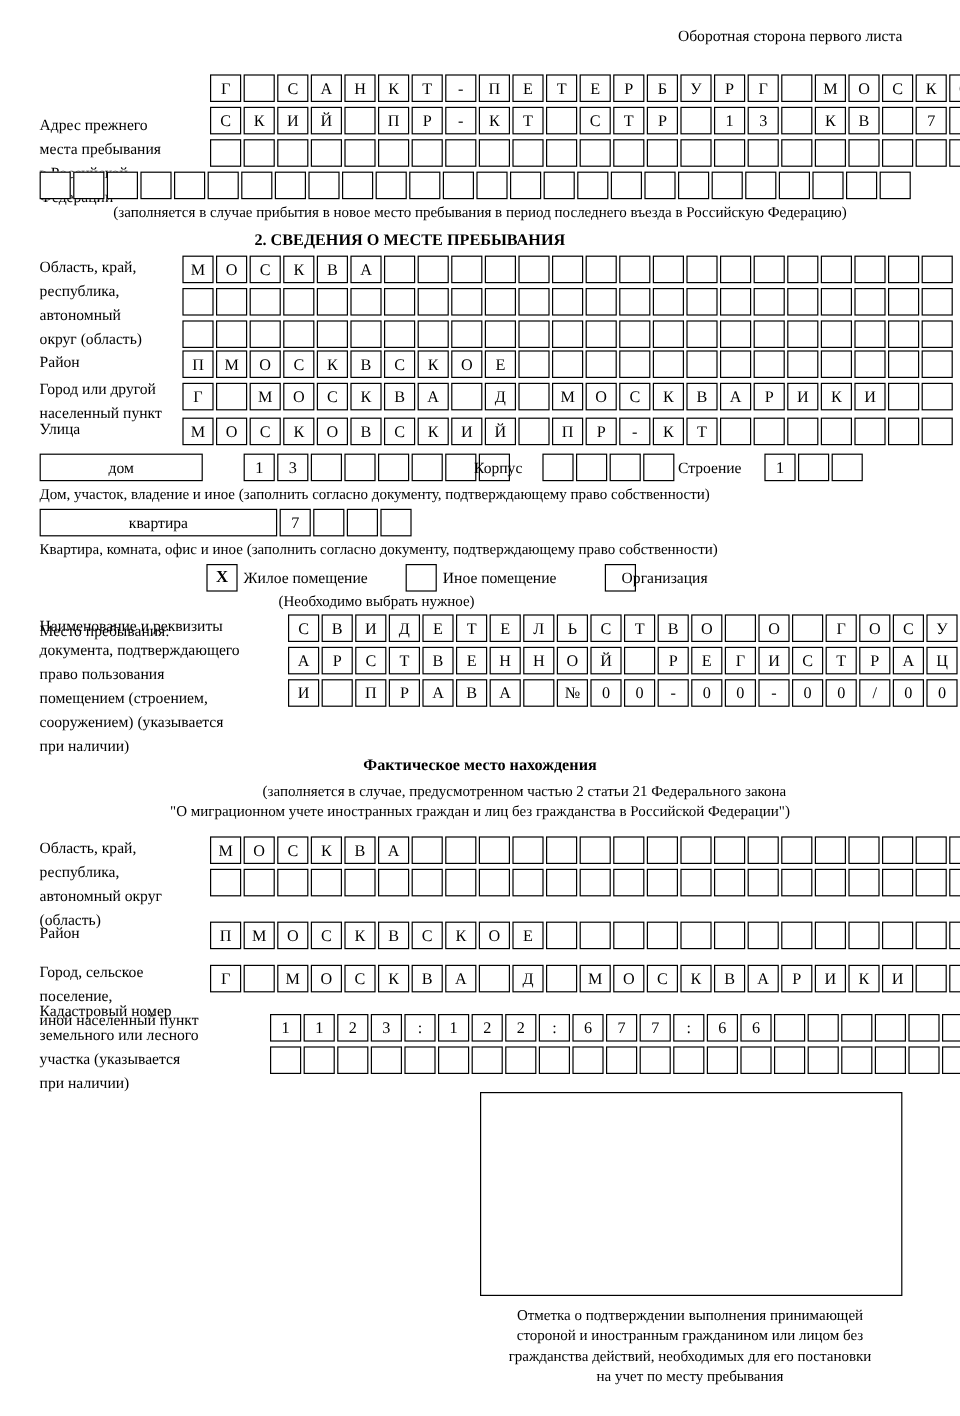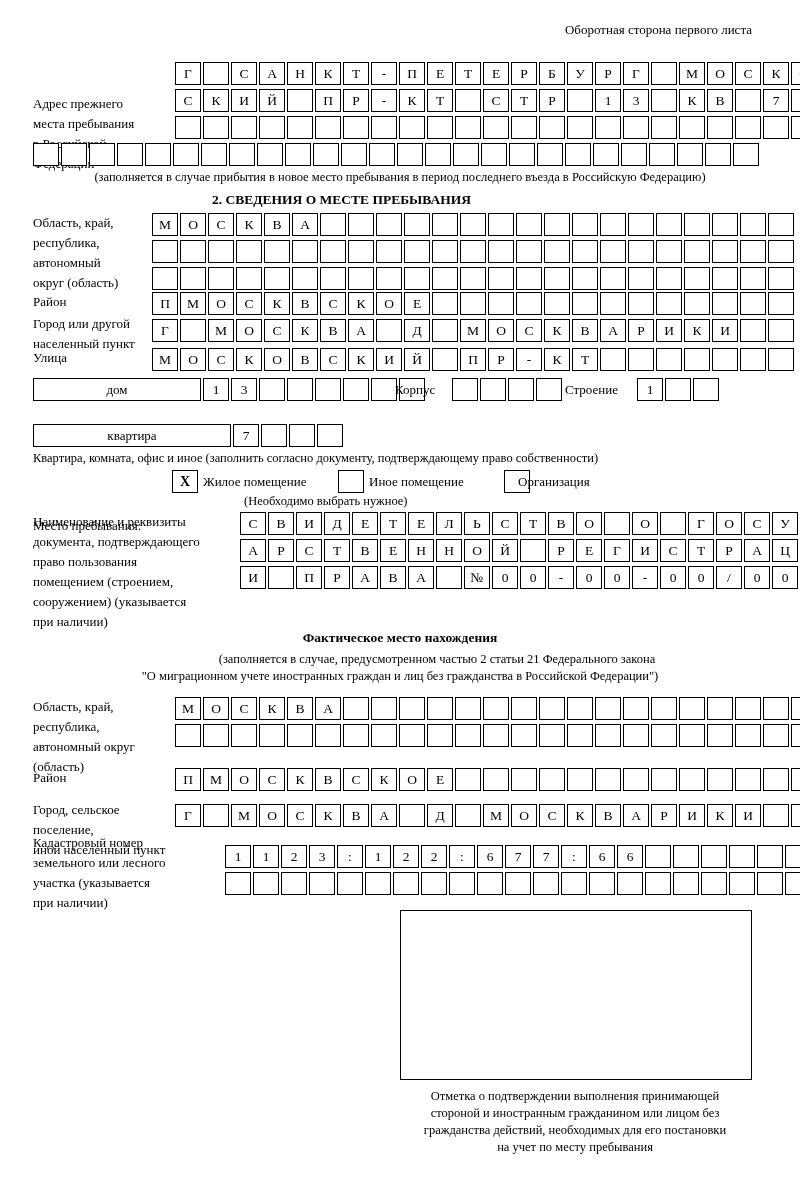--- a/index.html
+++ b/index.html
@@ -379,7 +379,7 @@
       <div class="cell"></div>
     </div>
 
-  <div class="abs wide-box" style="left:33px; top:378px; width:168px;">дом</div>
+  <div class="abs wide-box" style="left:33px; top:378px; width:136px;">дом</div>
   <div class="abs boxrow" id="s2-house" style="left:203px; top:378px;">
       <div class="cell">1</div>
       <div class="cell">3</div>

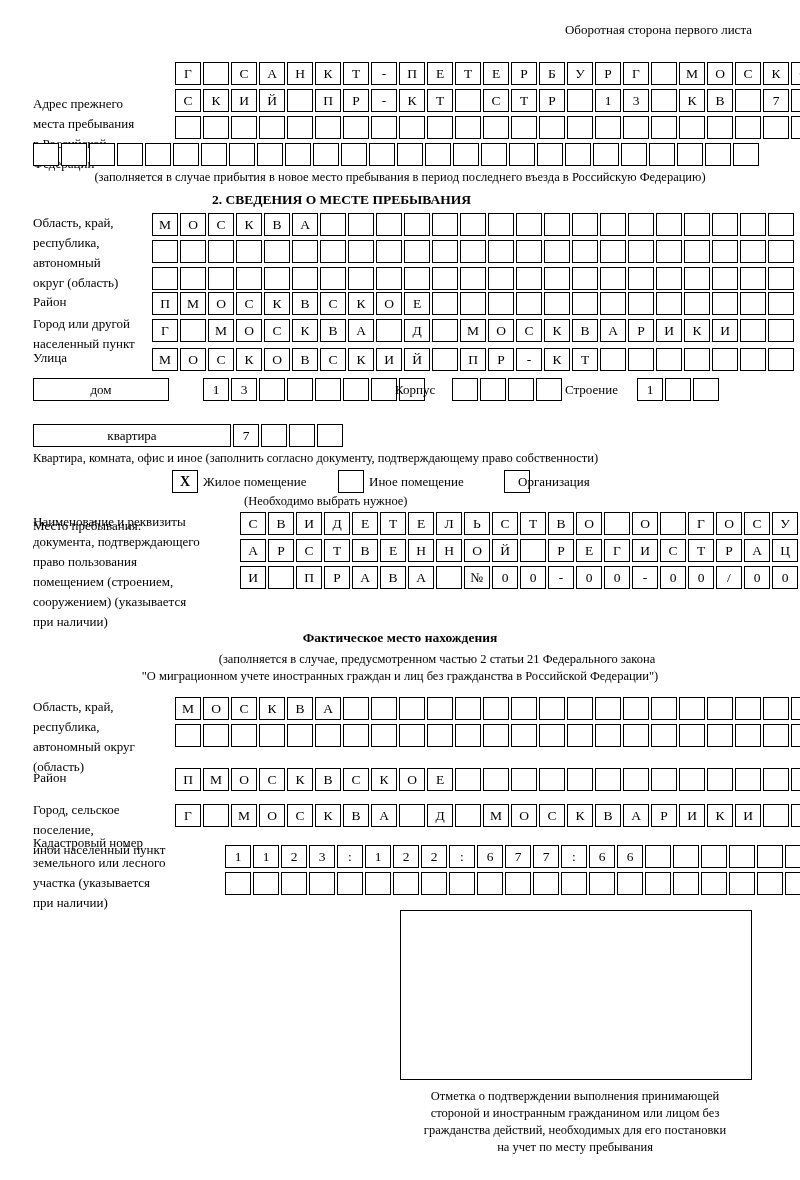--- a/index.html
+++ b/index.html
@@ -404,6 +404,7 @@
       <div class="cell"></div>
     </div>
 
+  <div class="abs lbl-sm" style="left:33px; top:403px;">Дом, участок, владение и иное (заполнить согласно документу, подтверждающему право собственности)</div>
 
   <div class="abs wide-box" style="left:33px; top:424px; width:198px;">квартира</div>
   <div class="abs boxrow" id="s2-flat" style="left:233px; top:424px;">

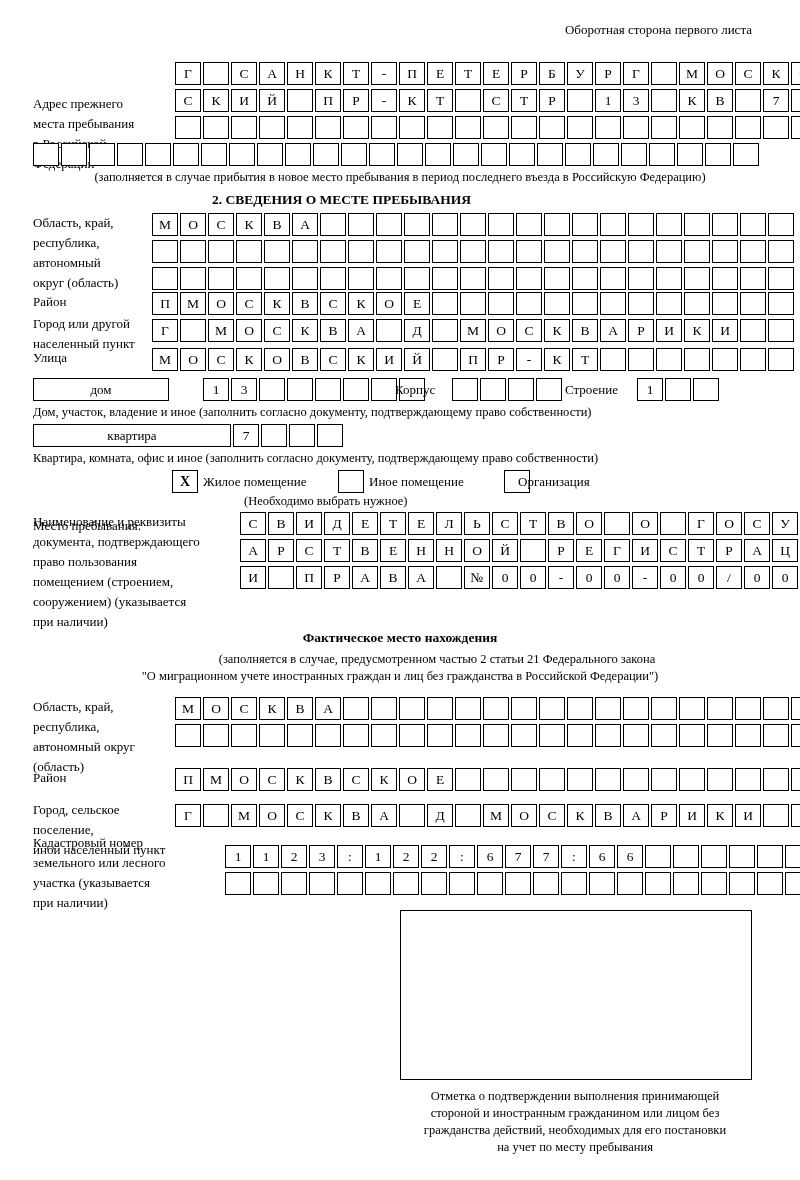--- a/index.html
+++ b/index.html
@@ -423,7 +423,7 @@
   <div class="abs inline-lbl" style="left:369px; top:470px;">Иное помещение</div>
   <div class="abs cell x-mark" id="pt-box-2" style="left:504px; top:470px;"></div>
   <div class="abs inline-lbl" style="left:518px; top:470px;">Организация</div>
-  <div class="abs lbl-sm" style="left:232px; top:492px;margin-left:12px;">(Необходимо выбрать нужное)</div>
+  <div class="abs lbl-sm" style="left:232px; top:492px;">(Необходимо выбрать нужное)</div>
 
   <div class="abs lbl" style="left:33px; top:512px; width:200px;">Наименование и реквизиты
 документа, подтверждающего

